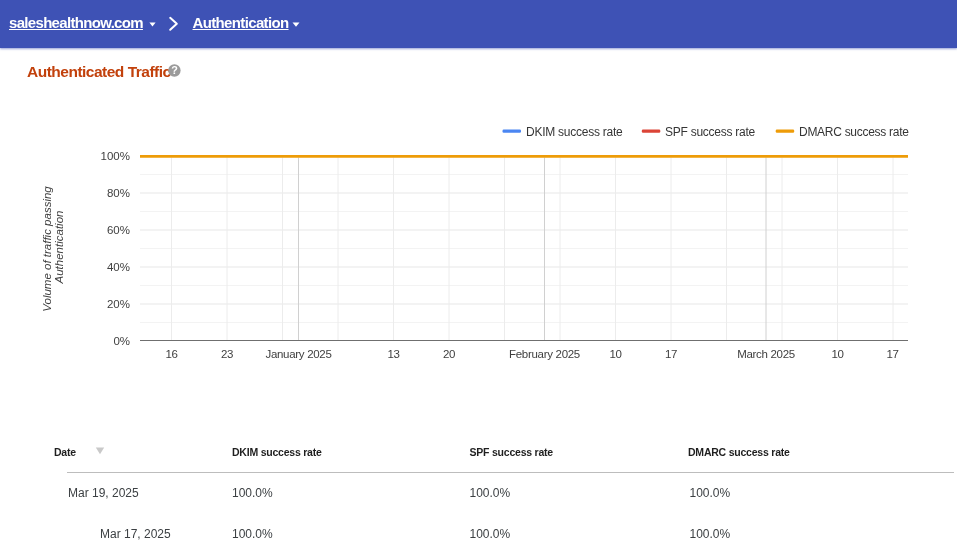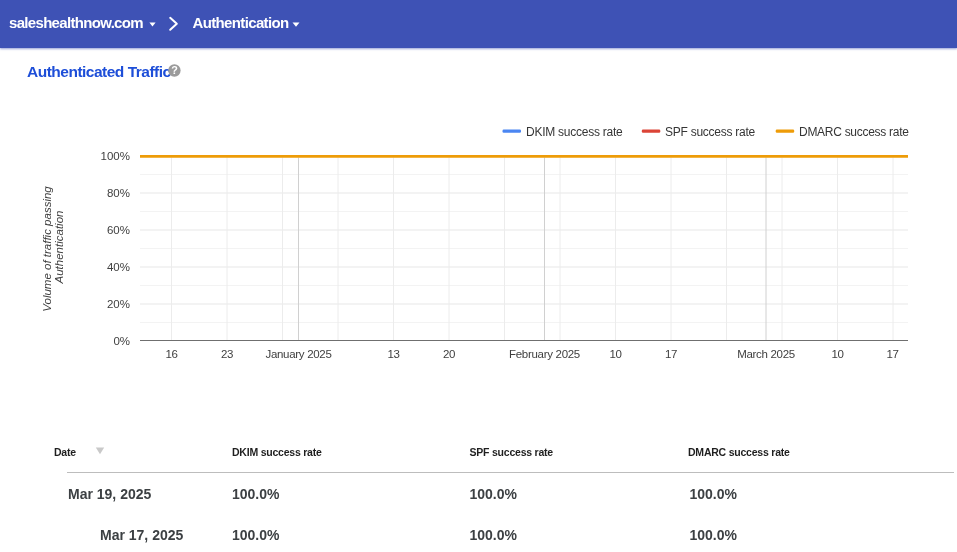--- a/index.html
+++ b/index.html
@@ -6,7 +6,7 @@
   body{width:957px;height:552px;background:#fff;font-family:"Liberation Sans",sans-serif;overflow:hidden;position:relative;}
   .abs{position:absolute;}
   #topbar{left:0;top:0;width:957px;height:47.5px;background:#3e52b5;box-shadow:0 1px 2px rgba(62,82,181,0.55);}
-  .bartext{color:#fff;}
+  .bartext{color:#fff;text-decoration:underline;}
   #domain{left:9px;top:14px;font-size:15px;font-weight:bold;letter-spacing:-0.68px;}
   #authlink{left:192.5px;top:14px;font-size:15px;font-weight:bold;letter-spacing:-0.64px;}
   #h1{left:27px;top:63px;font-size:15.5px;font-weight:bold;color:#1d4ed8;letter-spacing:-0.5px;}

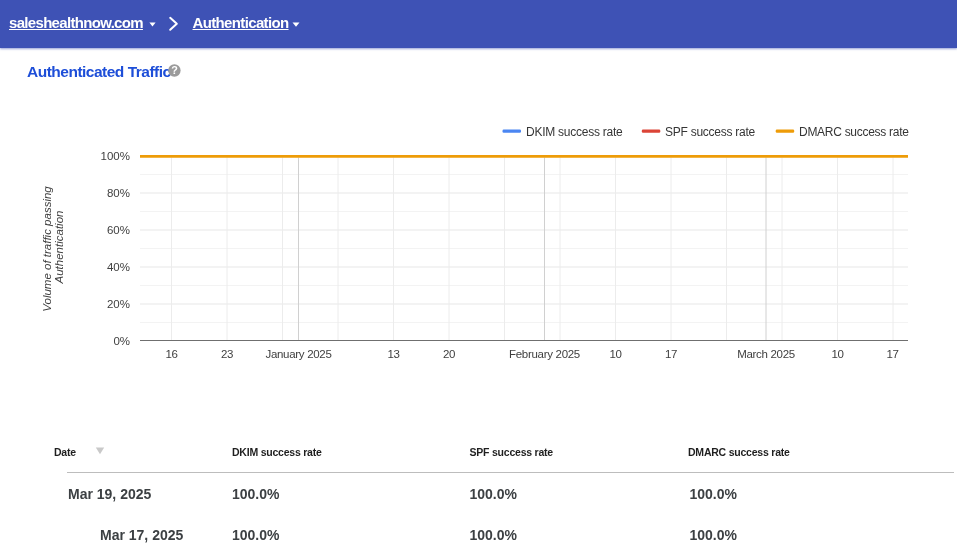--- a/index.html
+++ b/index.html
@@ -9,7 +9,7 @@
   .bartext{color:#fff;text-decoration:underline;}
   #domain{left:9px;top:14px;font-size:15px;font-weight:bold;letter-spacing:-0.68px;}
   #authlink{left:192.5px;top:14px;font-size:15px;font-weight:bold;letter-spacing:-0.64px;}
-  #h1{left:27px;top:63px;font-size:15.5px;font-weight:bold;color:#1d4ed8;letter-spacing:-0.5px;}
+  #h1{left:27px;top:63px;font-size:15.5px;font-weight:bold;color:#c2410c;letter-spacing:-0.5px;}
   .th{position:absolute;font-size:10.5px;font-weight:bold;color:#1f1f1f;letter-spacing:-0.22px;}
   .td{position:absolute;font-size:14px;color:#3c4043;font-weight:bold;}
 </style>

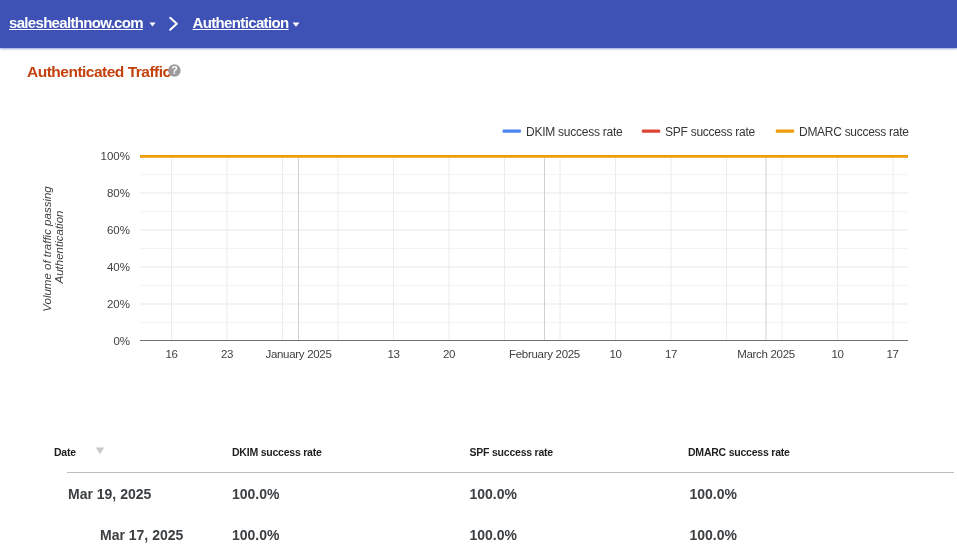--- a/index.html
+++ b/index.html
@@ -11,7 +11,7 @@
   #authlink{left:192.5px;top:14px;font-size:15px;font-weight:bold;letter-spacing:-0.64px;}
   #h1{left:27px;top:63px;font-size:15.5px;font-weight:bold;color:#c2410c;letter-spacing:-0.5px;}
   .th{position:absolute;font-size:10.5px;font-weight:bold;color:#1f1f1f;letter-spacing:-0.22px;}
-  .td{position:absolute;font-size:14px;color:#3c4043;font-weight:bold;}
+  .td{position:absolute;font-size:12px;color:#3c4043;}
 </style>
 </head>
 <body>

